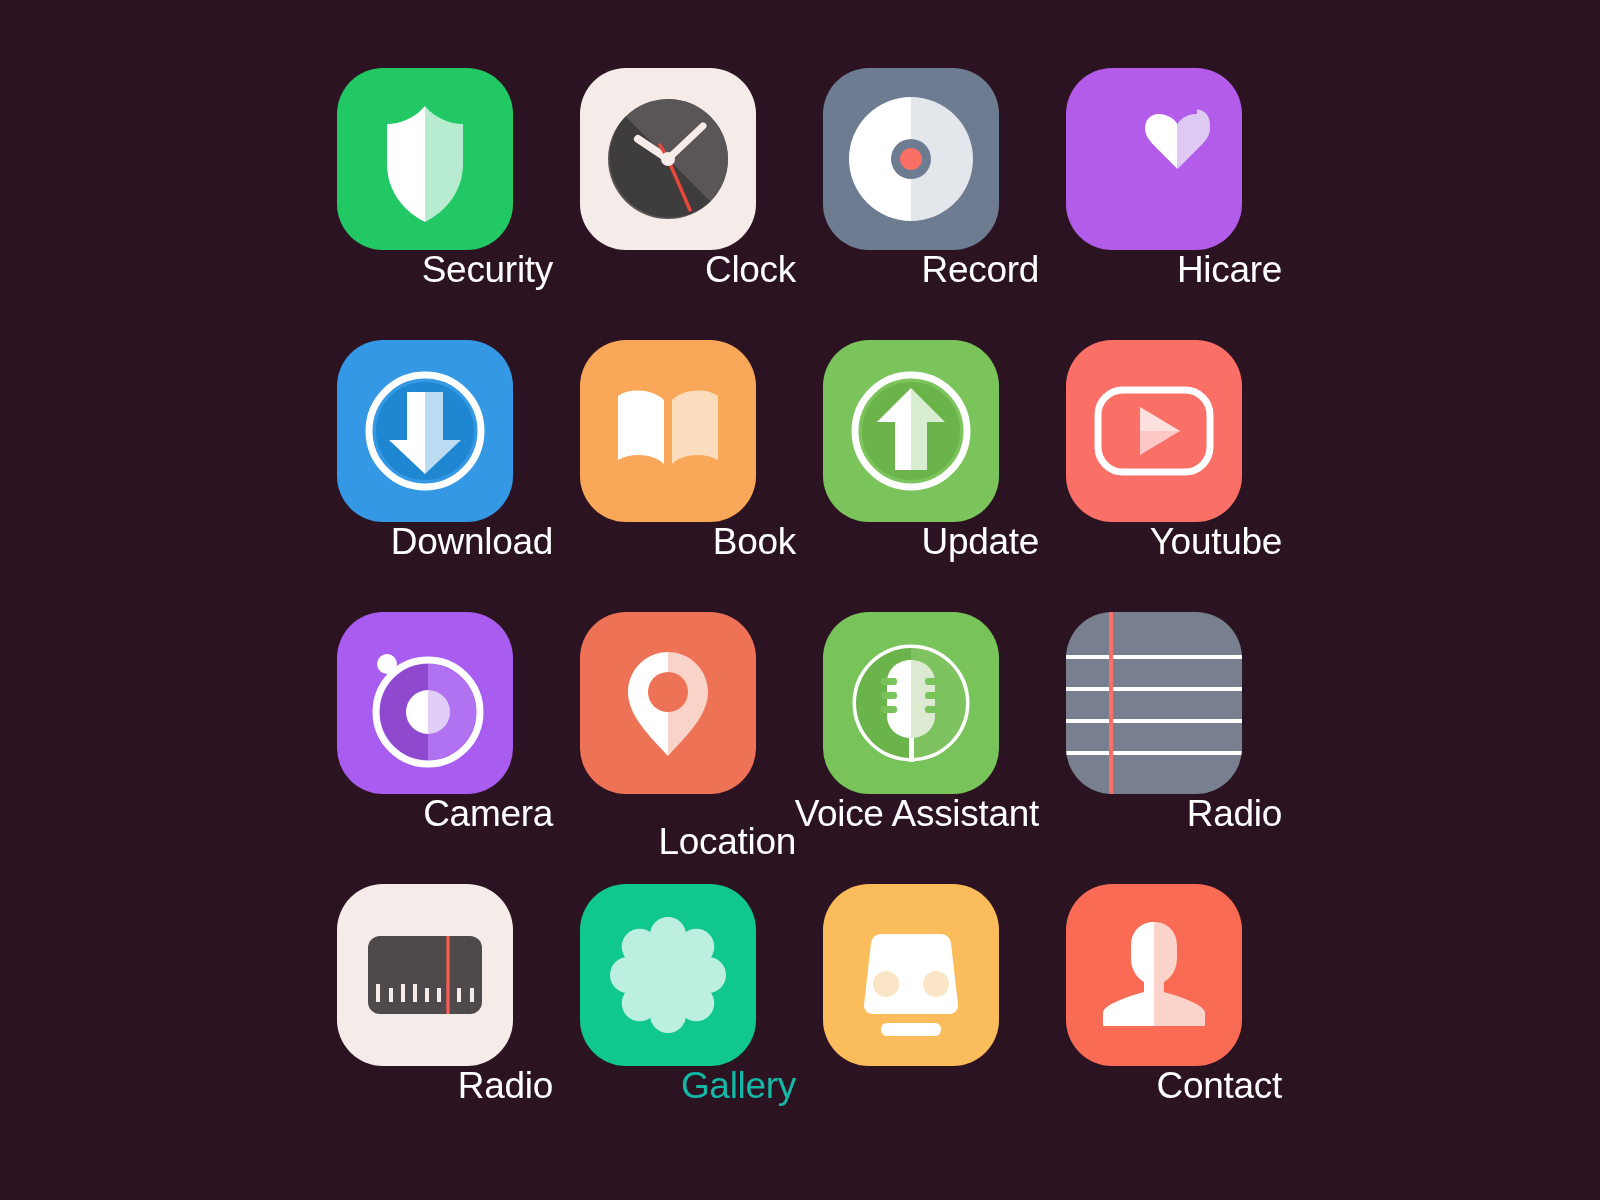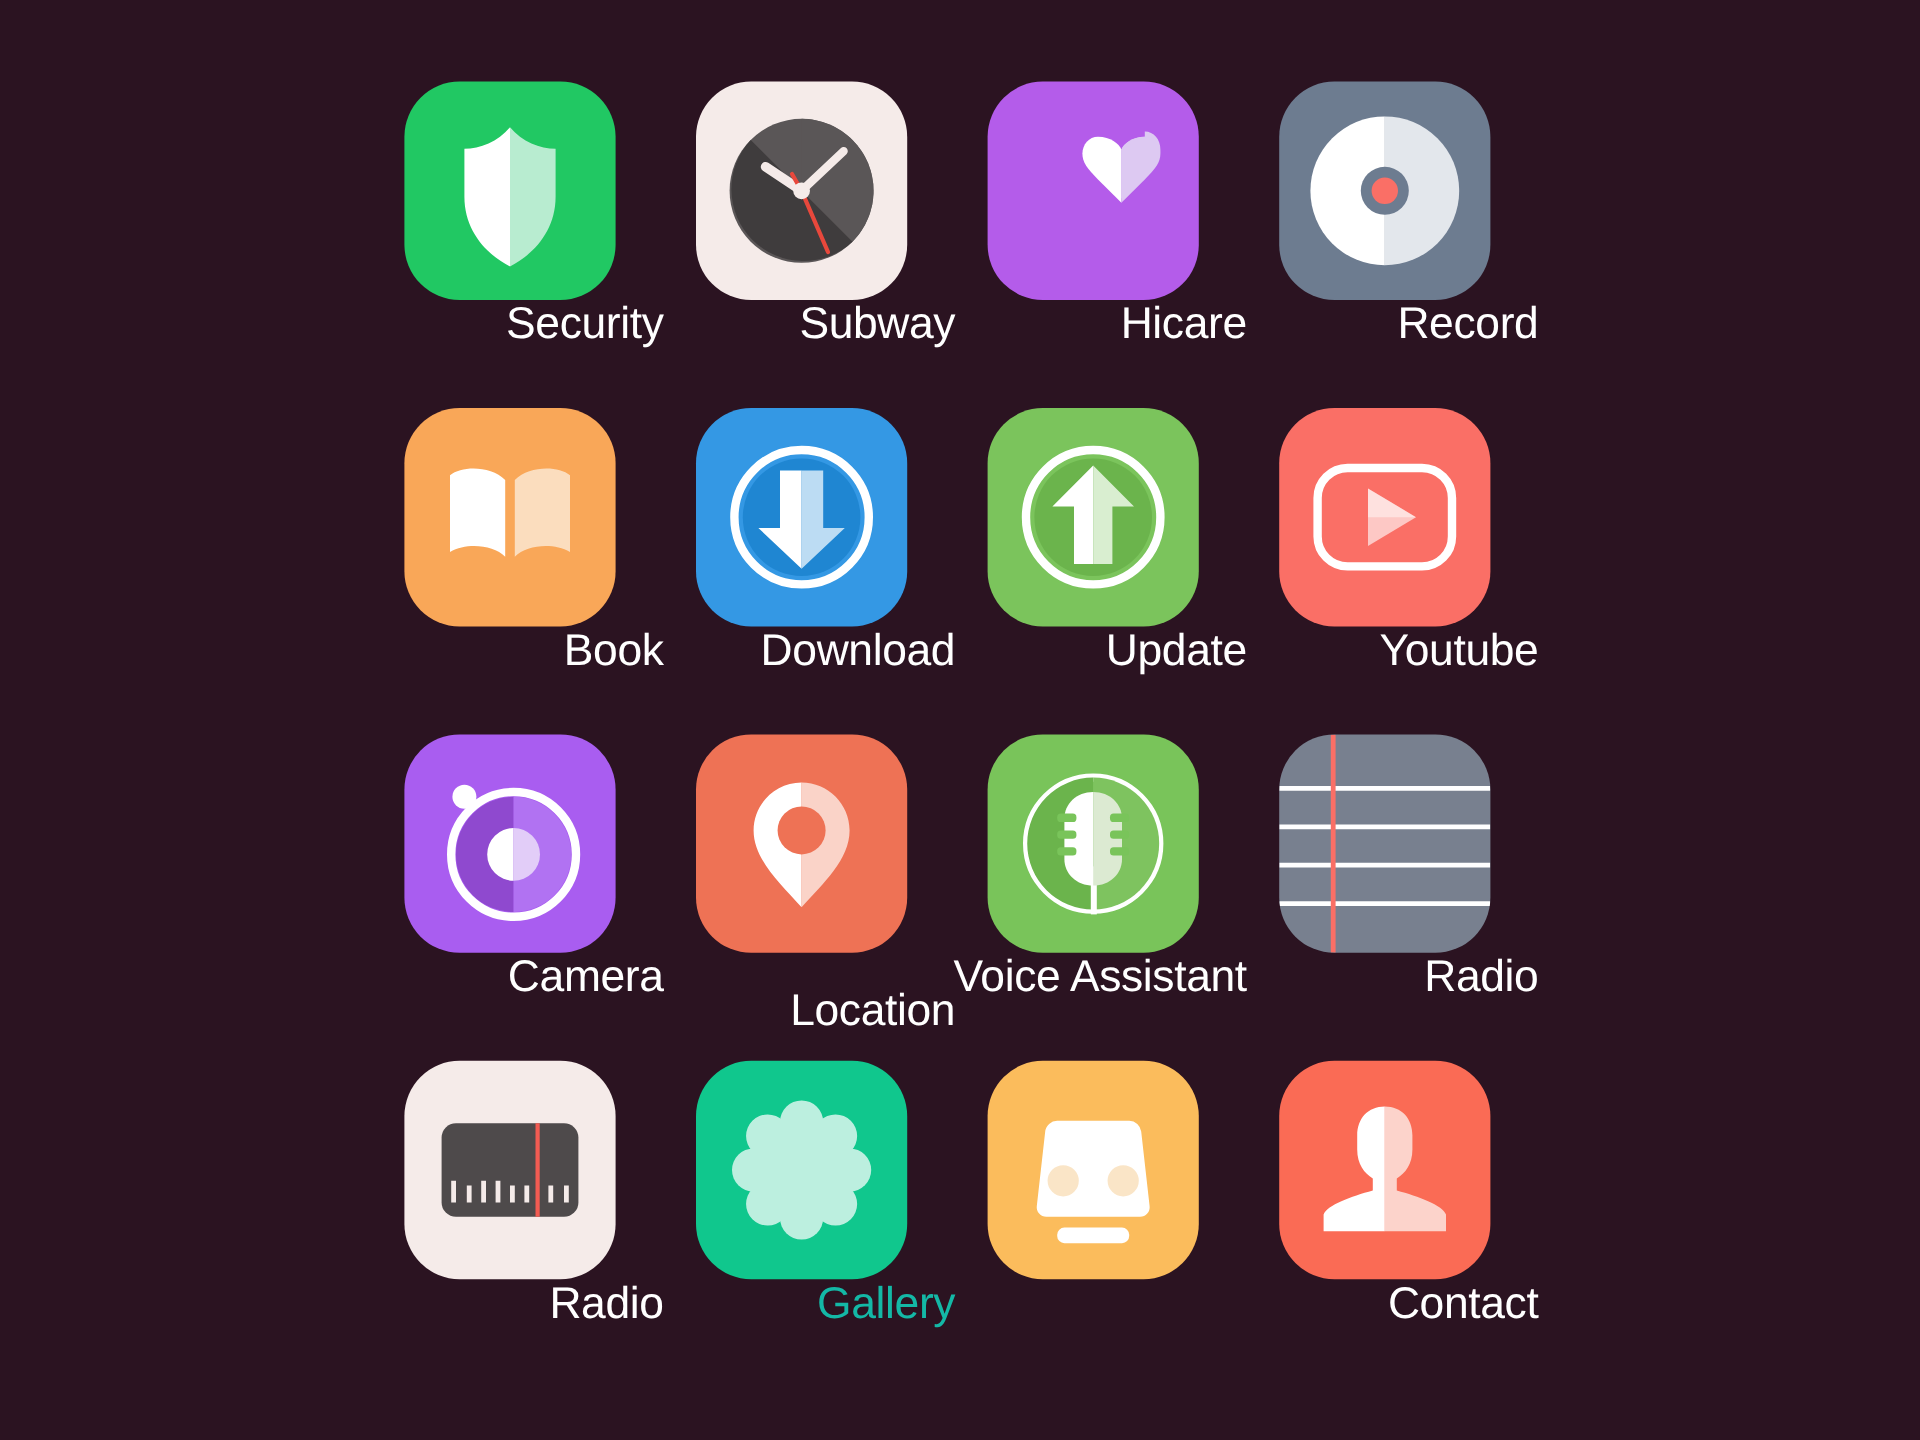--- a/index.html
+++ b/index.html
@@ -101,7 +101,7 @@
           </svg>
         </div>
       </div>
-      <div class="app-label" style="color: rgb(255, 255, 255);">Subway</div>
+      <div class="app-label" style="color: rgb(255, 255, 255);">Clock</div>
     </div>
 
     <div class="app-cell">

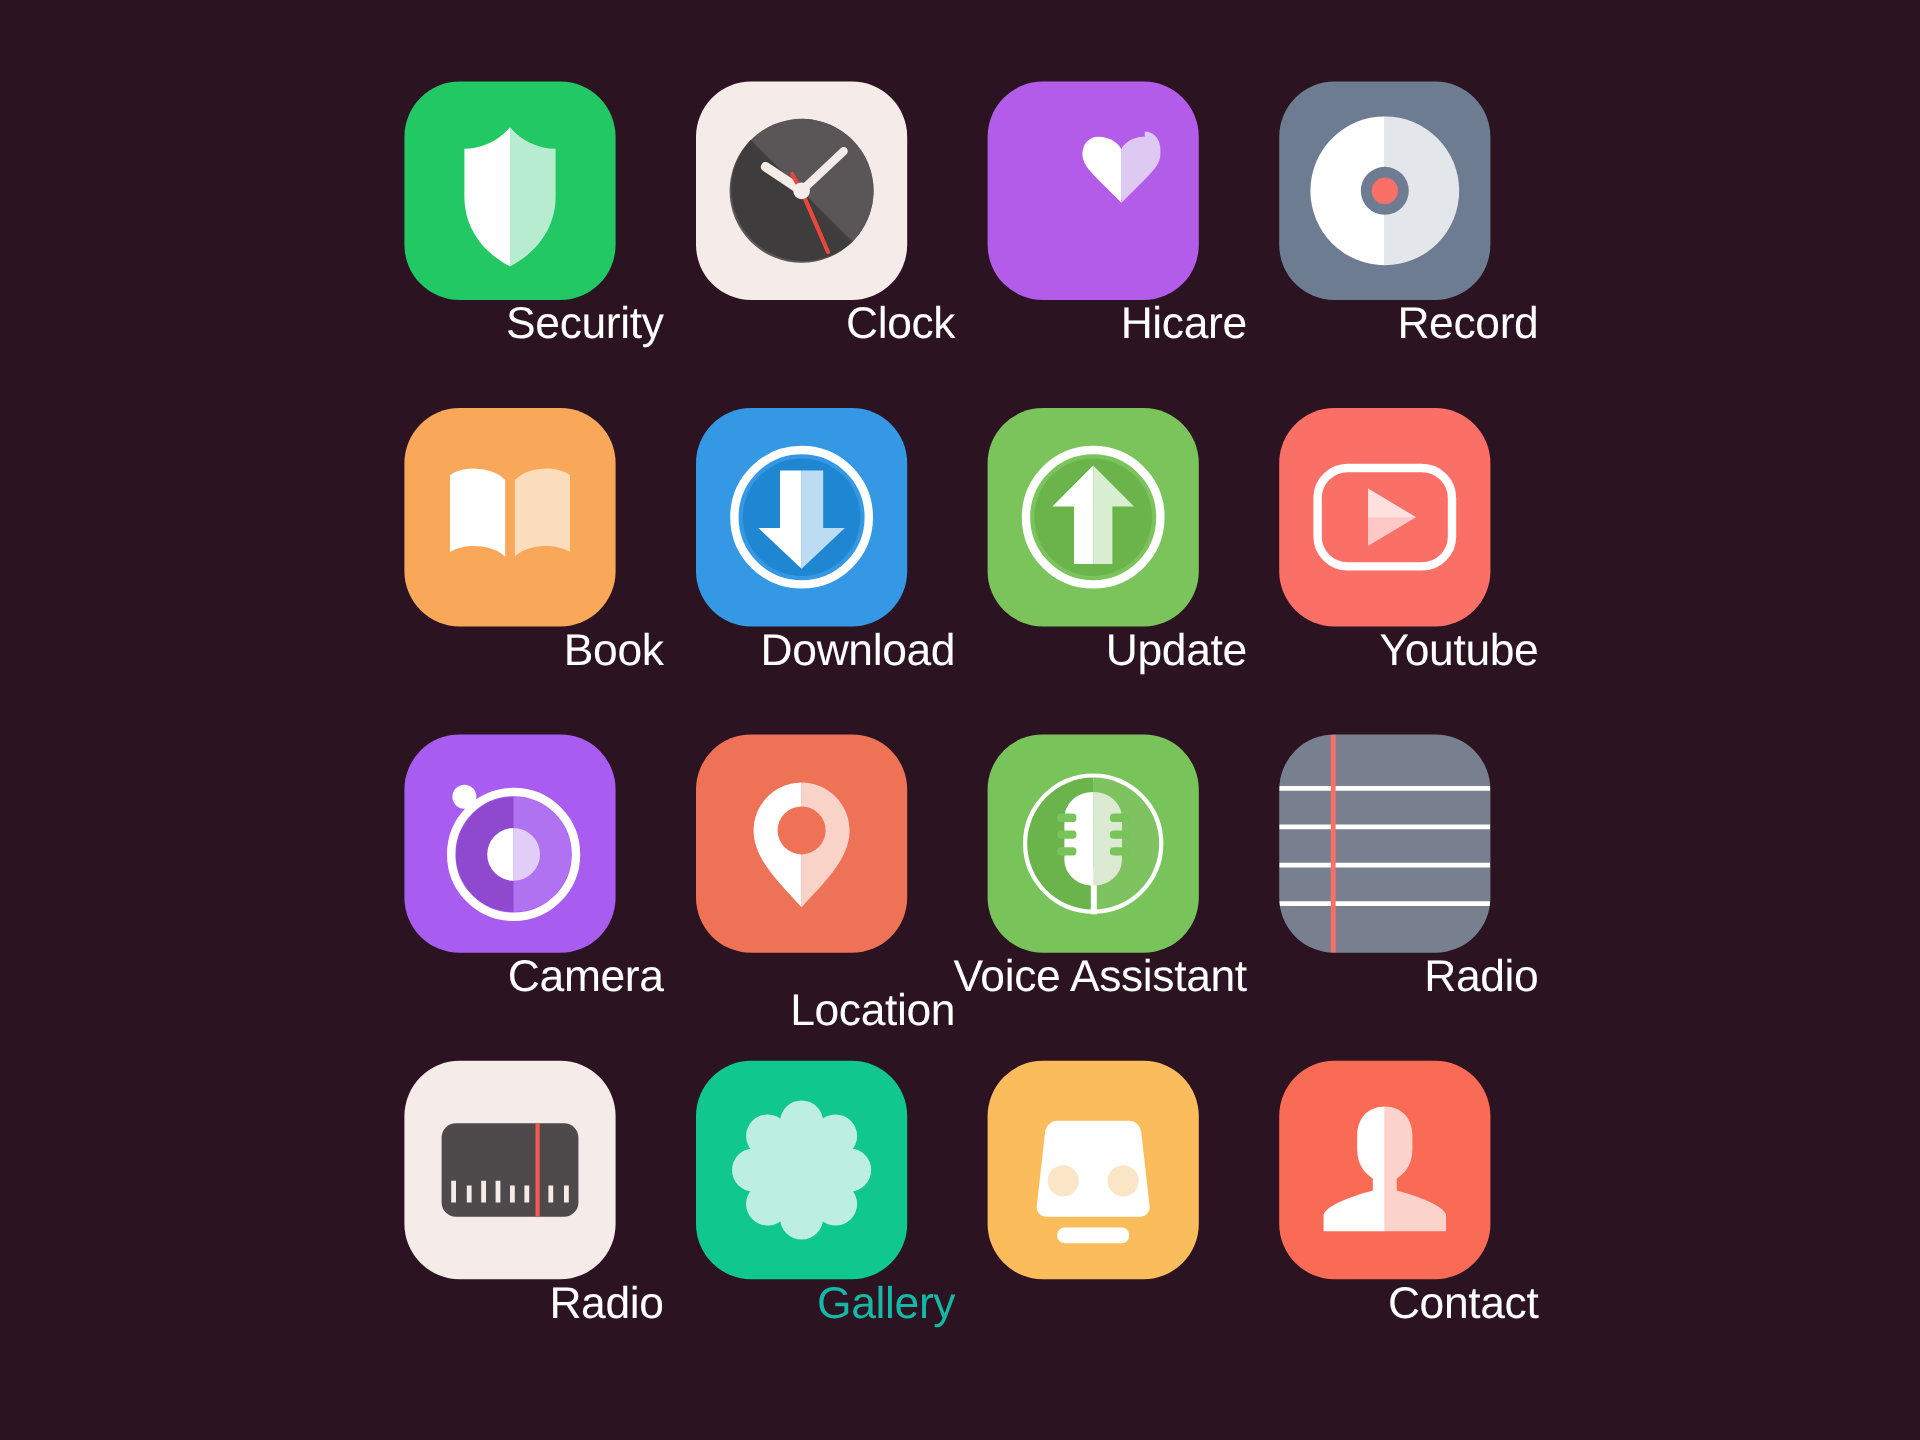--- a/index.html
+++ b/index.html
@@ -105,19 +105,6 @@
     </div>
 
     <div class="app-cell">
-      <div class="tile" style="background:#b45cea">
-        <div class="glyph">
-          <svg viewBox="0 0 176 182">
-            <path d="M131 46 c-10.5 0-17.5 6-19.5 10.5 V97.5 L131 78 c9-9 13-14 13-21.5 C144 48 138.5 41.5 131 41.5 Z" fill="#ddc9f2"></path>
-            <path d="M111.5 56.5 C109.5 52 102.5 46 92 46 c-7.5 0-13 6.5-13 14 0 7.5 4 12.5 13 21.5 l19.5 19.5 Z" fill="#ffffff"></path>
-            <path d="M111.5 56.5 C113.5 52 120.5 46 131 46 c7.5 0 13 6.5 13 14 0 7.5-4 12.5-13 21.5 l-19.5 19.5 Z" fill="#ddc9f2"></path>
-          </svg>
-        </div>
-      </div>
-      <div class="app-label" style="color: rgb(255, 255, 255);">Hicare</div>
-    </div>
-
-    <div class="app-cell">
       <div class="tile" style="background:#6d7c90">
         <div class="glyph">
           <svg viewBox="0 0 176 182">
@@ -129,6 +116,19 @@
         </div>
       </div>
       <div class="app-label" style="color: rgb(255, 255, 255);">Record</div>
+    </div>
+
+    <div class="app-cell">
+      <div class="tile" style="background:#b45cea">
+        <div class="glyph">
+          <svg viewBox="0 0 176 182">
+            <path d="M131 46 c-10.5 0-17.5 6-19.5 10.5 V97.5 L131 78 c9-9 13-14 13-21.5 C144 48 138.5 41.5 131 41.5 Z" fill="#ddc9f2"></path>
+            <path d="M111.5 56.5 C109.5 52 102.5 46 92 46 c-7.5 0-13 6.5-13 14 0 7.5 4 12.5 13 21.5 l19.5 19.5 Z" fill="#ffffff"></path>
+            <path d="M111.5 56.5 C113.5 52 120.5 46 131 46 c7.5 0 13 6.5 13 14 0 7.5-4 12.5-13 21.5 l-19.5 19.5 Z" fill="#ddc9f2"></path>
+          </svg>
+        </div>
+      </div>
+      <div class="app-label" style="color: rgb(255, 255, 255);">Hicare</div>
     </div>
 
     <div class="app-cell">

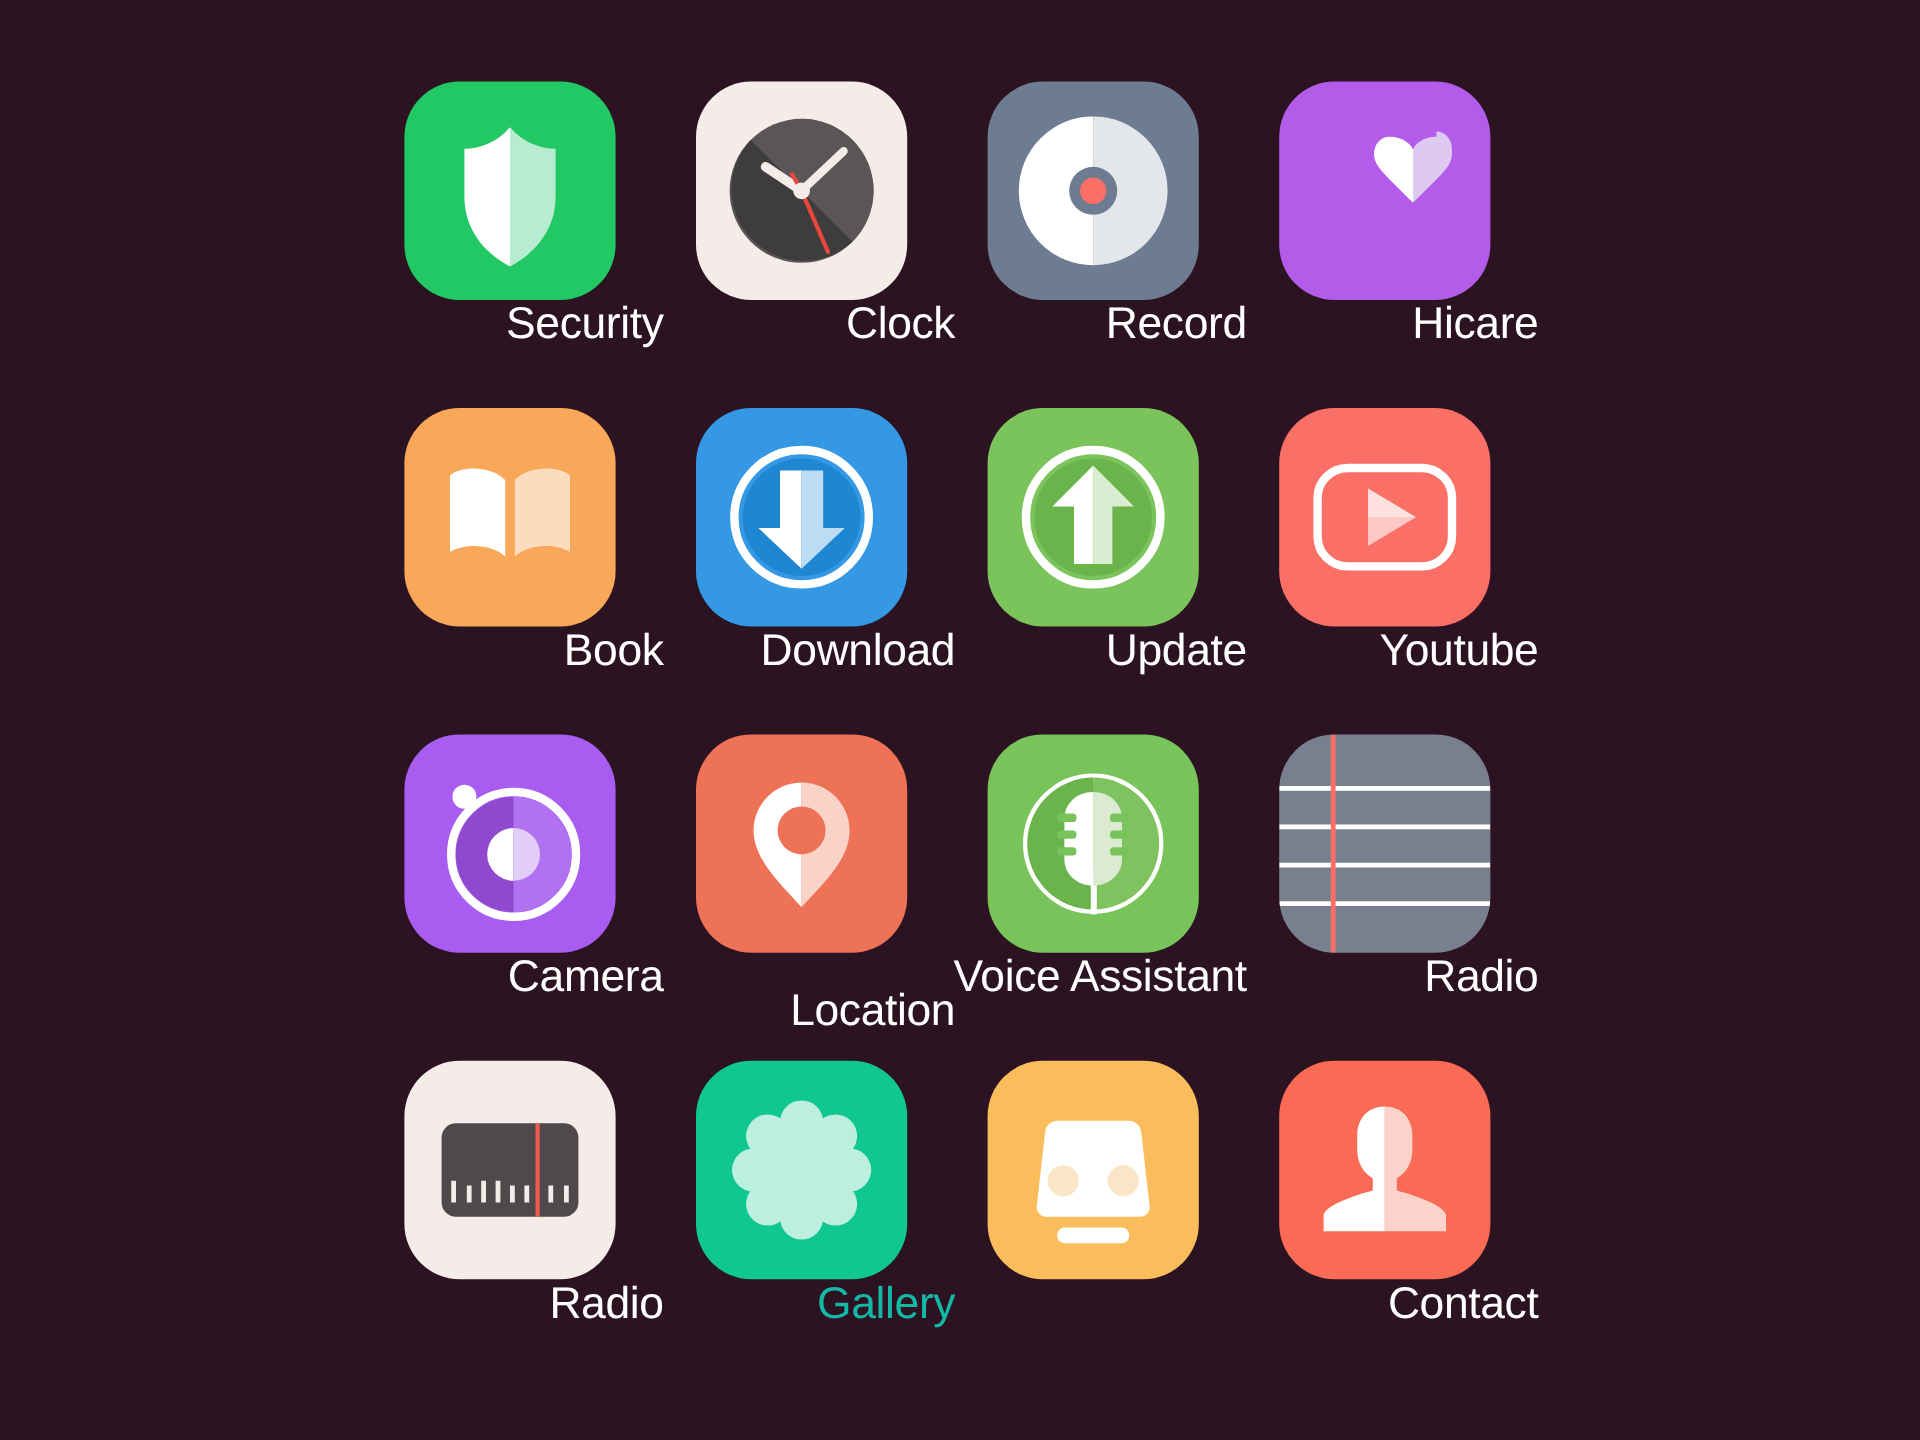--- a/index.html
+++ b/index.html
@@ -132,18 +132,6 @@
     </div>
 
     <div class="app-cell">
-      <div class="tile" style="background:#f9a758">
-        <div class="glyph">
-          <svg viewBox="0 0 176 182">
-            <path d="M84 60 C72 48 48 48 38 56 L38 120 C52 112 74 114 84 124 Z" fill="#ffffff"></path>
-            <path d="M92 60 C104 48 128 48 138 56 L138 120 C124 112 102 114 92 124 Z" fill="#fbddbe"></path>
-          </svg>
-        </div>
-      </div>
-      <div class="app-label" style="color: rgb(255, 255, 255);">Book</div>
-    </div>
-
-    <div class="app-cell">
       <div class="tile" style="background:#3498e4">
         <div class="glyph">
           <svg viewBox="0 0 176 182">
@@ -155,6 +143,18 @@
         </div>
       </div>
       <div class="app-label" style="color: rgb(255, 255, 255);">Download</div>
+    </div>
+
+    <div class="app-cell">
+      <div class="tile" style="background:#f9a758">
+        <div class="glyph">
+          <svg viewBox="0 0 176 182">
+            <path d="M84 60 C72 48 48 48 38 56 L38 120 C52 112 74 114 84 124 Z" fill="#ffffff"></path>
+            <path d="M92 60 C104 48 128 48 138 56 L138 120 C124 112 102 114 92 124 Z" fill="#fbddbe"></path>
+          </svg>
+        </div>
+      </div>
+      <div class="app-label" style="color: rgb(255, 255, 255);">Book</div>
     </div>
 
     <div class="app-cell">

